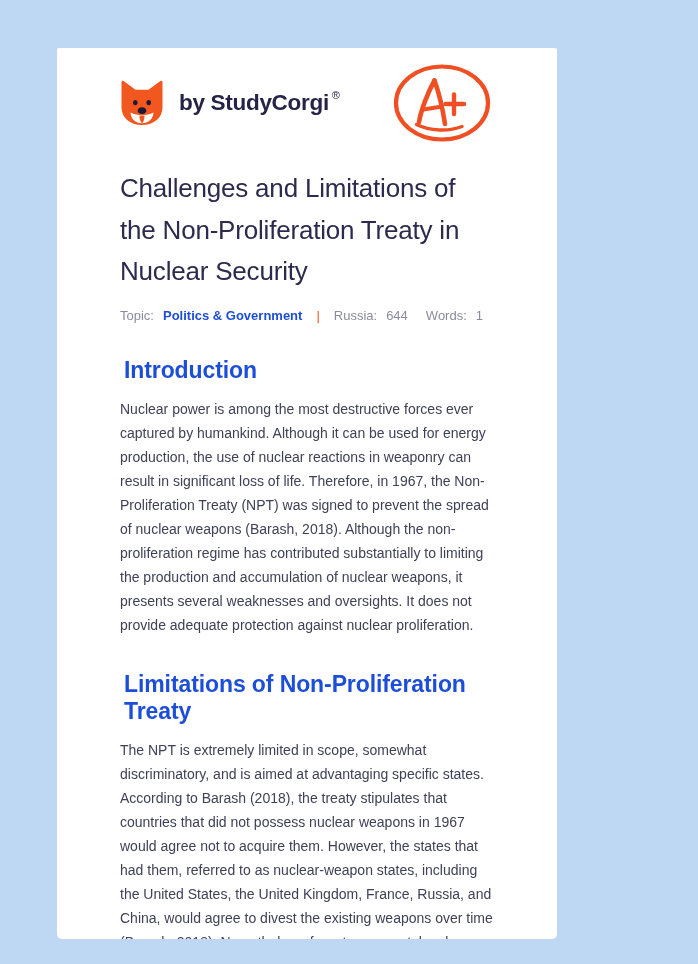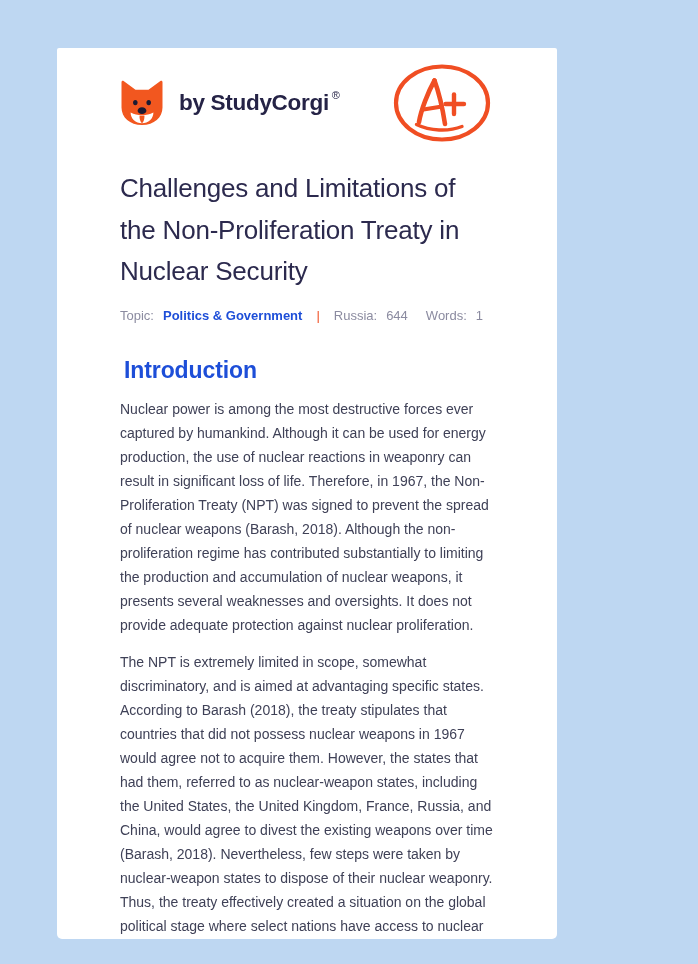--- a/index.html
+++ b/index.html
@@ -174,6 +174,7 @@
   <h2 class="doc-section-title">Introduction</h2>
   <p class="doc-paragraph">Nuclear power is among the most destructive forces ever captured by humankind. Although it can be used for energy production, the use of nuclear reactions in weaponry can result in significant loss of life. Therefore, in 1967, the Non-Proliferation Treaty (NPT) was signed to prevent the spread of nuclear weapons (Barash, 2018). Although the non-proliferation regime has contributed substantially to limiting the production and accumulation of nuclear weapons, it presents several weaknesses and oversights. It does not provide adequate protection against nuclear proliferation.</p>
 
+  <h2 class="doc-section-title">Limitations of Non-Proliferation Treaty</h2>
   <p class="doc-paragraph">The NPT is extremely limited in scope, somewhat discriminatory, and is aimed at advantaging specific states. According to Barash (2018), the treaty stipulates that countries that did not possess nuclear weapons in 1967 would agree not to acquire them. However, the states that had them, referred to as nuclear-weapon states, including the United States, the United Kingdom, France, Russia, and China, would agree to divest the existing weapons over time (Barash, 2018). Nevertheless, few steps were taken by nuclear-weapon states to dispose of their nuclear weaponry. Thus, the treaty effectively created a situation on the global political stage where select nations have access to nuclear weaponry, thereby gaining a significant military advantage over other countries.</p>
 
 </div>

